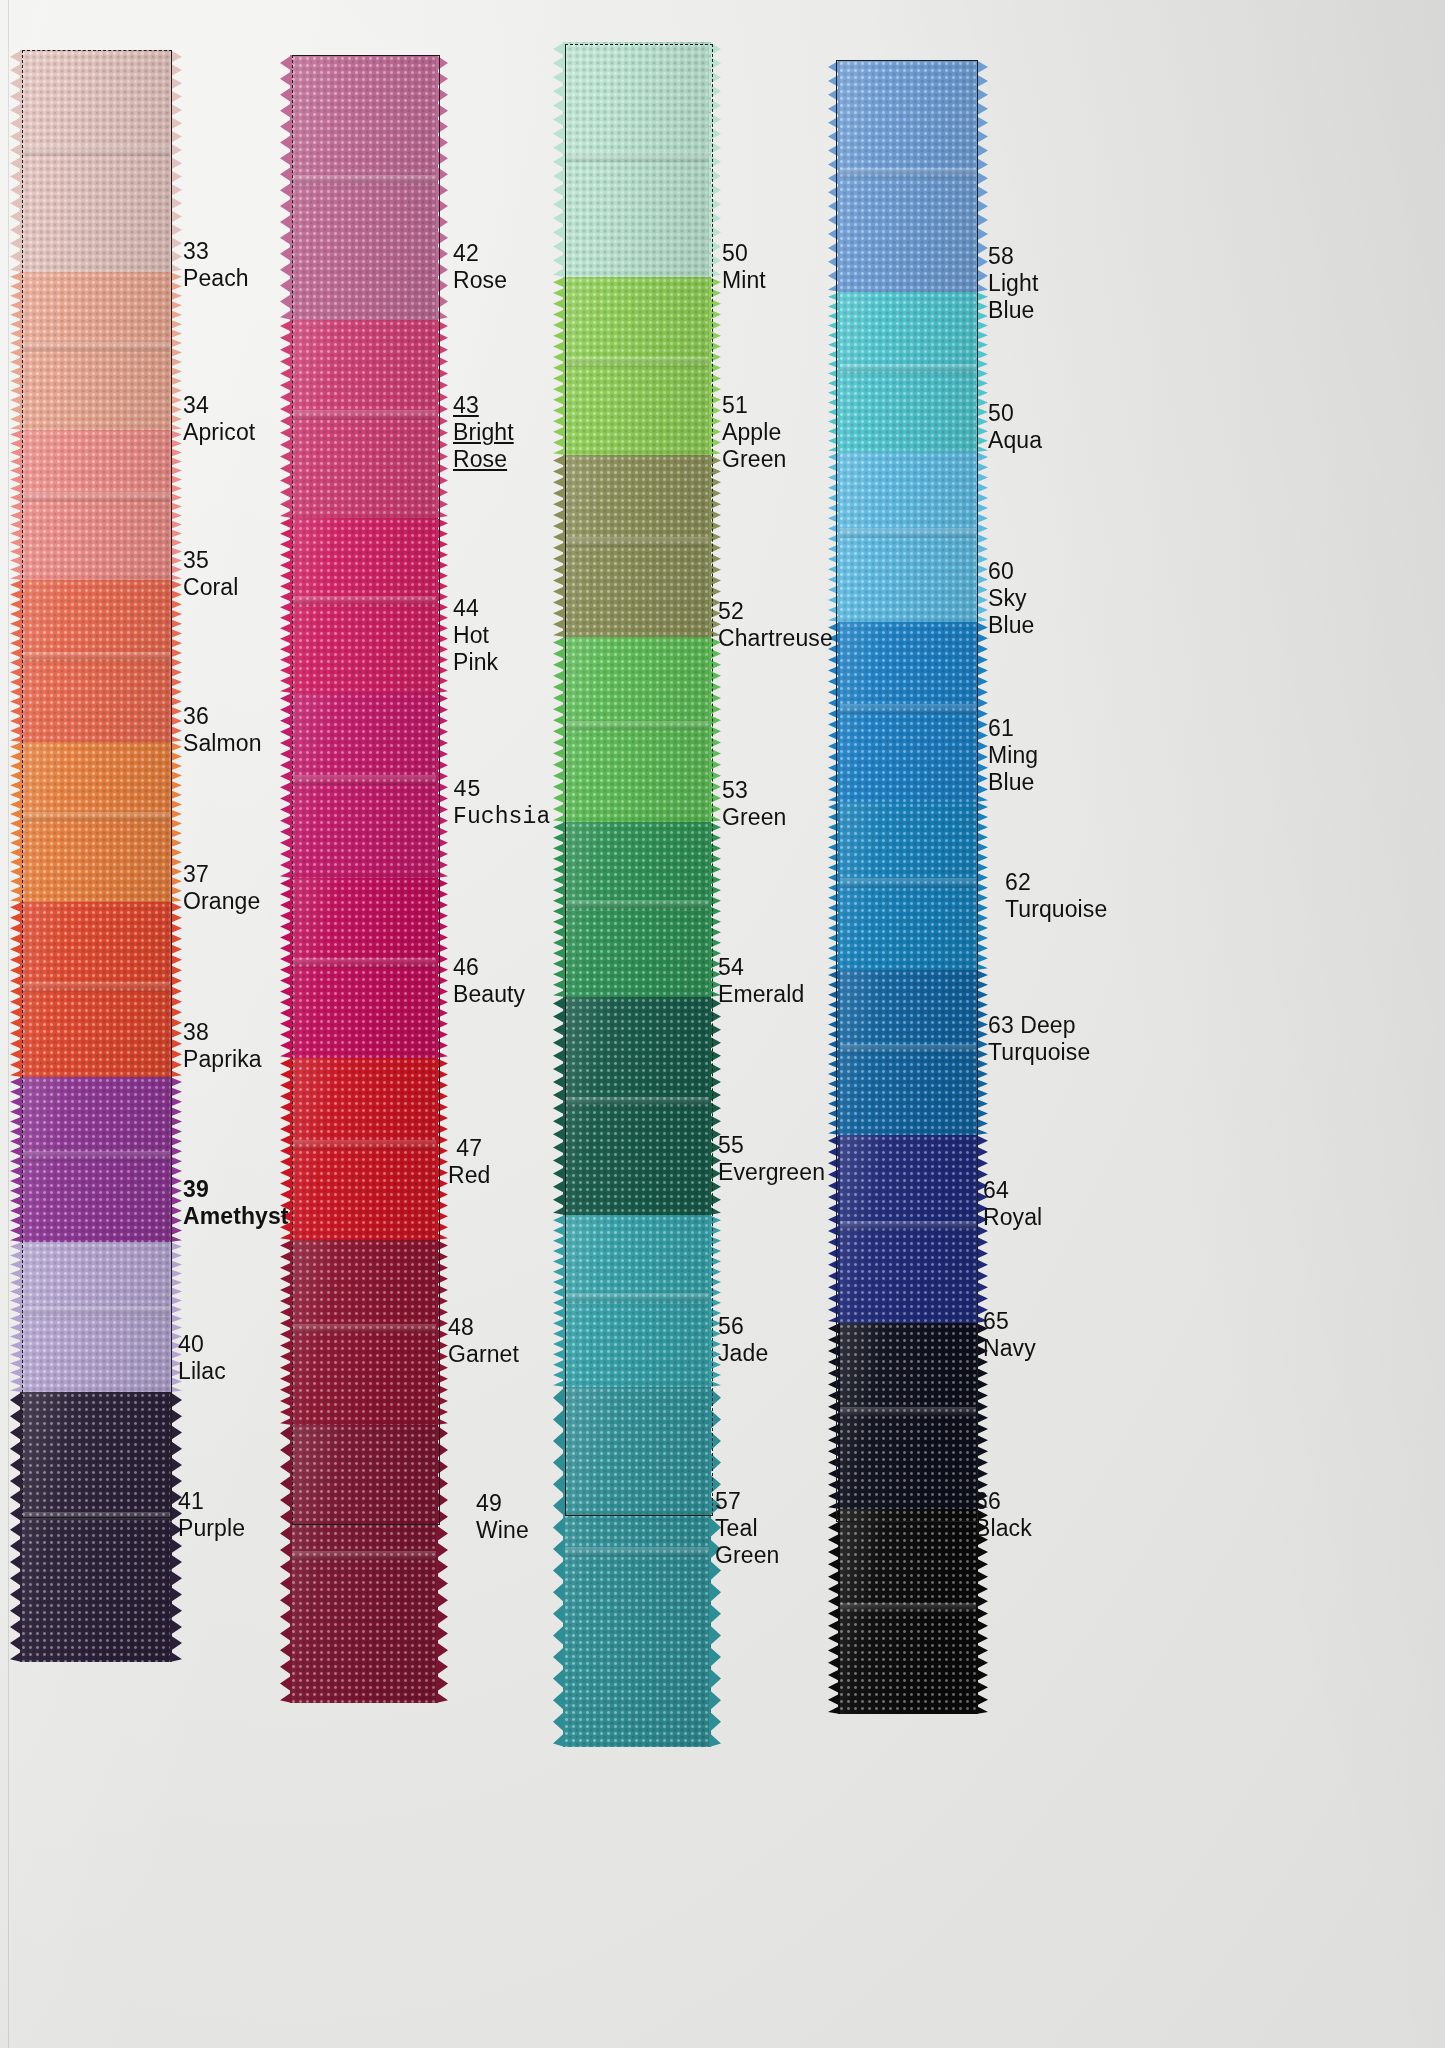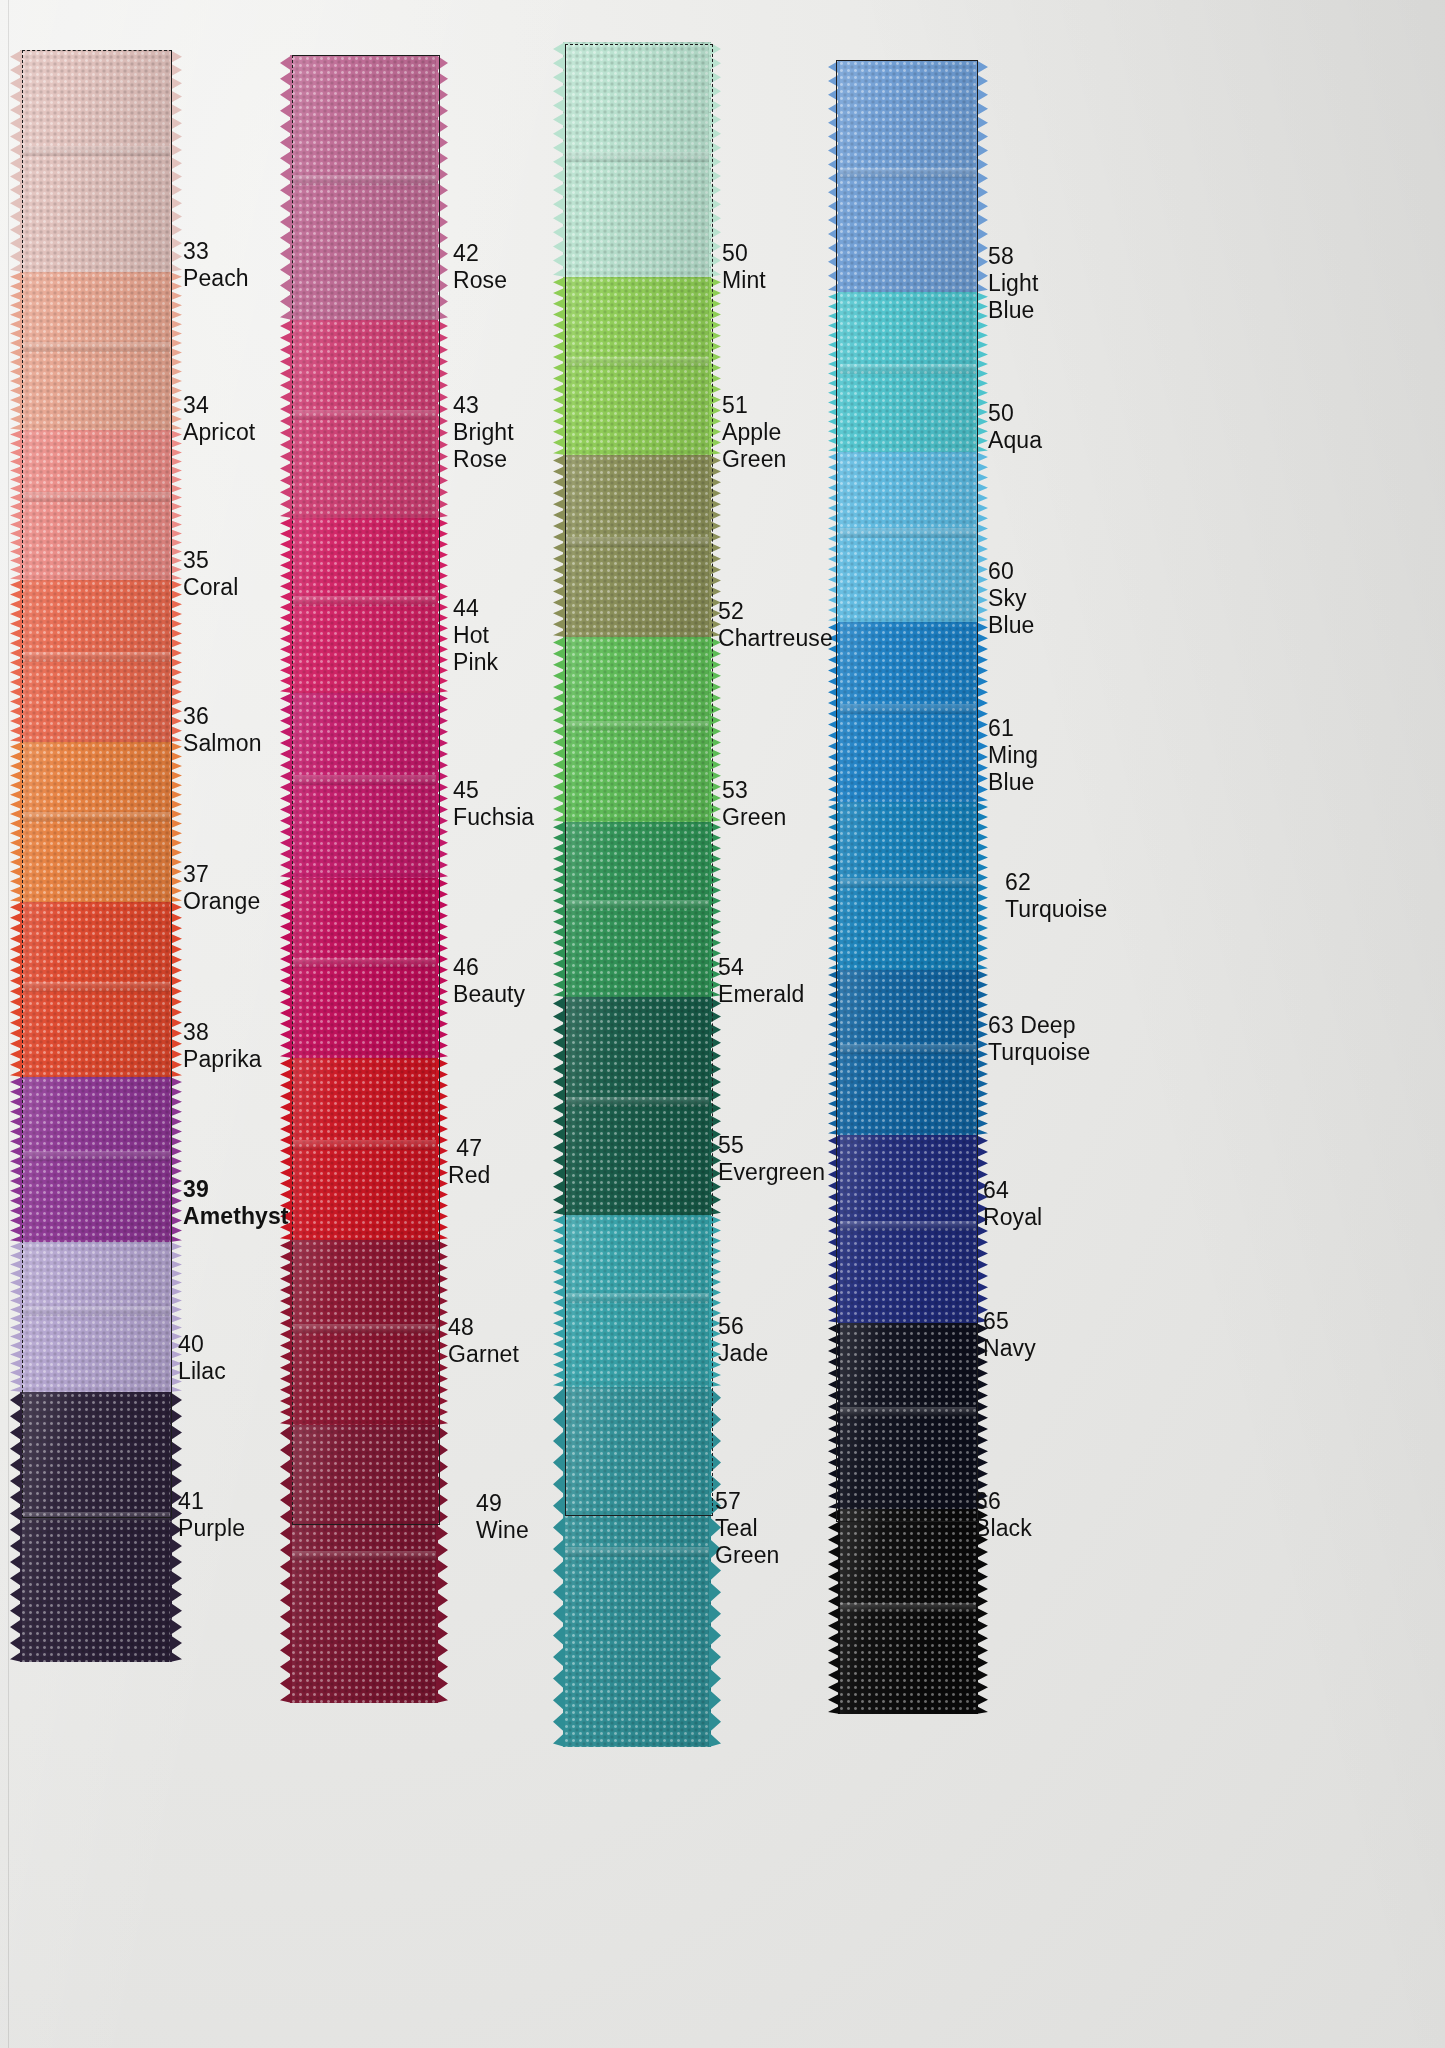--- a/index.html
+++ b/index.html
@@ -296,7 +296,7 @@
     <div class="rule-box dashed-left" style="left:292px; top:55px; width:148px; height:1470px;"></div>
 
     <div class="label" style="left:453px; top:240px;">42 Rose</div>
-    <div class="label" style="left:453px; top:392px;">43 Bright
+    <div class="label" style="left:453px; top:392px;text-decoration:underline;">43 Bright
 Rose</div>
     <div class="label" style="left:453px; top:595px;">44 Hot Pink</div>
     <div class="label" style="left:453px; top:777px;">45 Fuchsia</div>

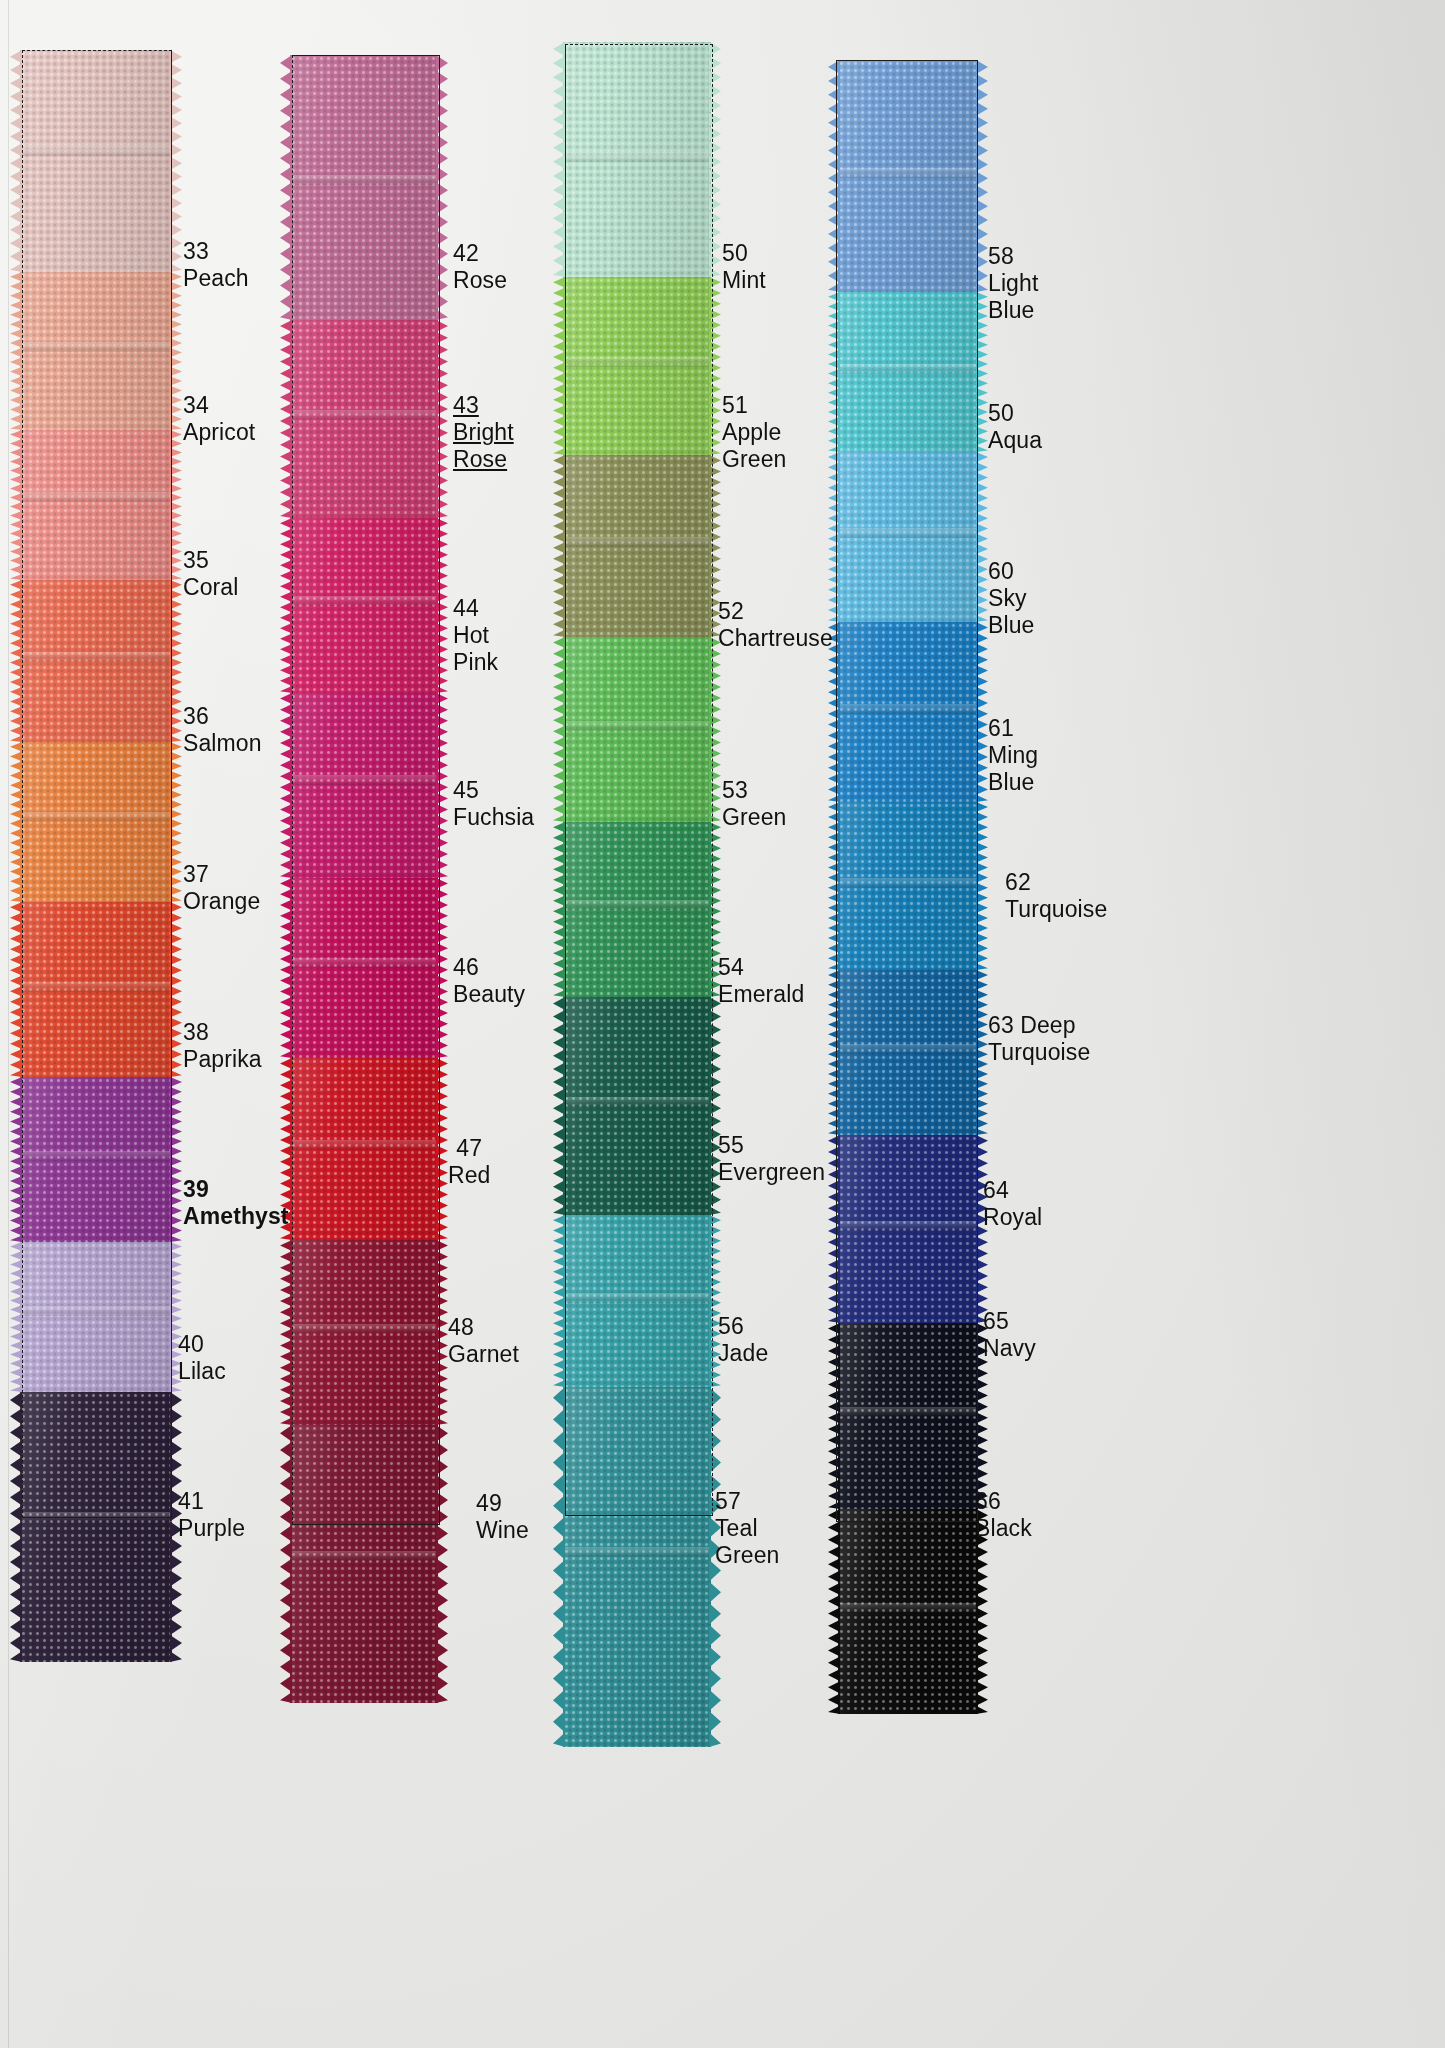--- a/index.html
+++ b/index.html
@@ -299,7 +299,7 @@
     <div class="label" style="left:453px; top:392px;text-decoration:underline;">43 Bright
 Rose</div>
     <div class="label" style="left:453px; top:595px;">44 Hot Pink</div>
-    <div class="label" style="left:453px; top:777px;">45 Fuchsia</div>
+    <div class="label" style="left:453px; top:777px;font-family:Liberation Mono, monospace;">45 Fuchsia</div>
     <div class="label" style="left:453px; top:954px;">46 Beauty</div>
     <div class="label" style="left:448px; top:1135px;text-align:center;">47 Red</div>
     <div class="label" style="left:448px; top:1314px;">48 Garnet</div>

